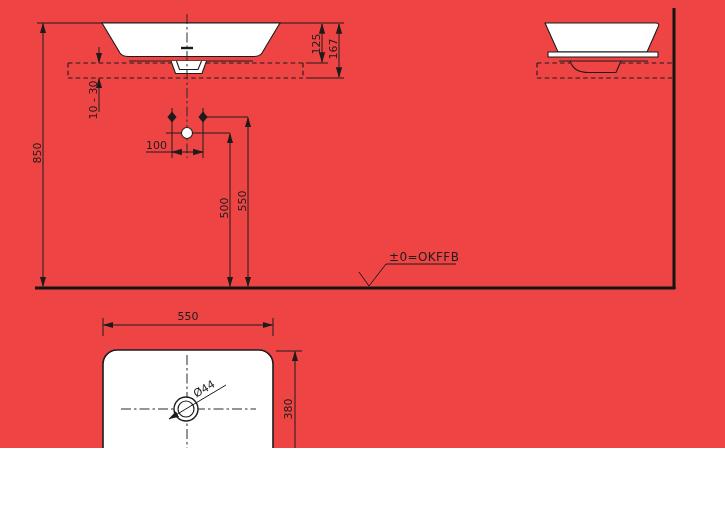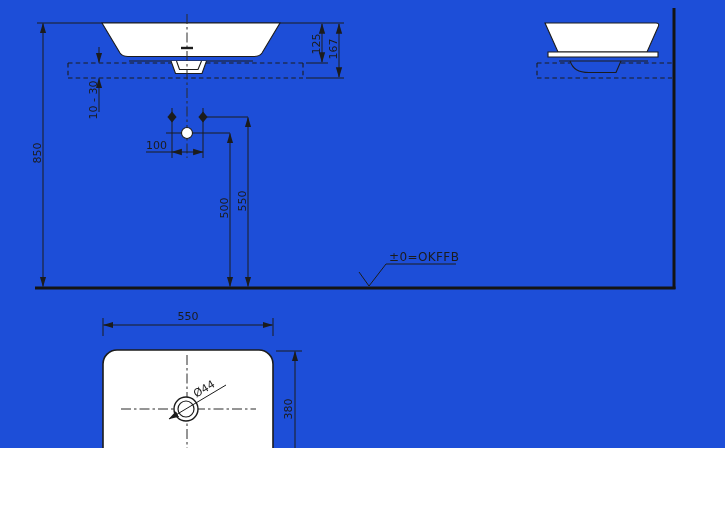--- a/index.html
+++ b/index.html
@@ -3,7 +3,7 @@
 <meta charset="utf-8">
 <style>
   html,body{margin:0;padding:0;background:#ffffff;}
-  .stage{position:relative;width:725px;height:448px;background:#1d4ed8;overflow:hidden;}
+  .stage{position:relative;width:725px;height:448px;background:#ef4444;overflow:hidden;}
   svg{display:block;}
   svg text{font-family:"DejaVu Sans","Liberation Sans",sans-serif;font-size:11px;fill:#1c1c1c;}
   svg text.lbl-big{font-size:12px;letter-spacing:.4px;}

